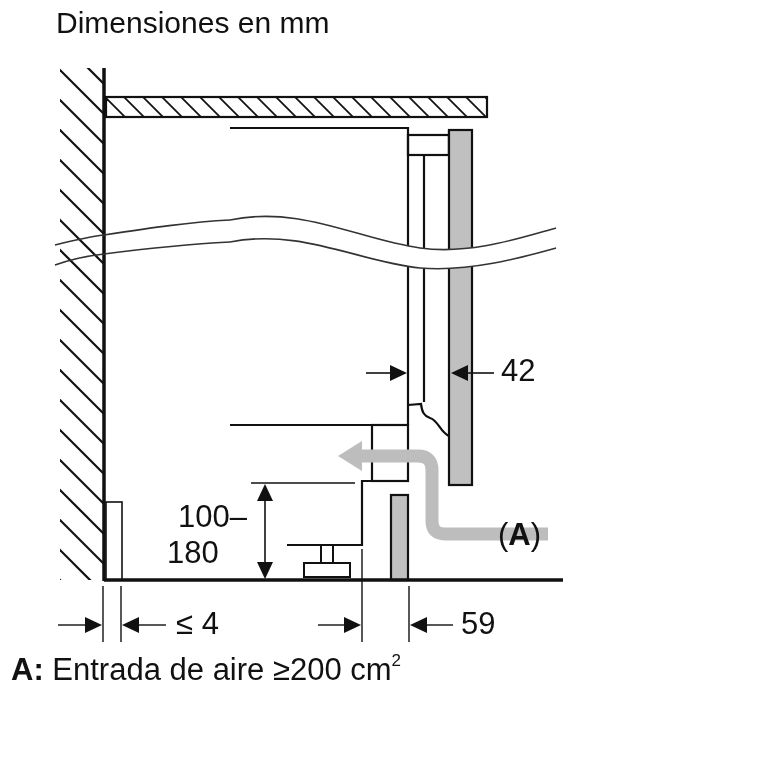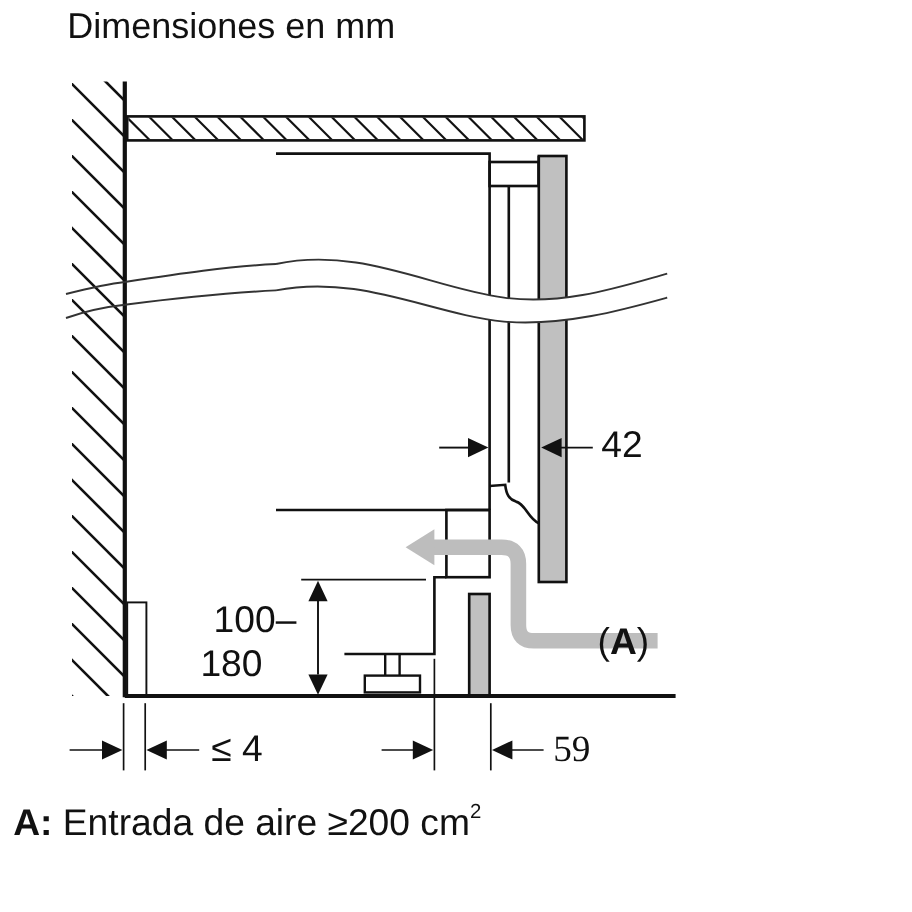--- a/index.html
+++ b/index.html
@@ -152,7 +152,7 @@
 <div class="label" style="left:178px; top:501px;text-align:center;">100–</div>
 <div class="label" style="left:167px; top:537px;">180</div>
 <div class="label" style="left:176px; top:608px;">≤ 4</div>
-<div class="label" style="left:461px; top:608px;font-family:Liberation Serif, serif;">59</div>
+<div class="label" style="left:461px; top:608px;">59</div>
 
 <div class="label" style="left:498px; top:519px;">
   <span>(</span><b>A</b><span>)</span>

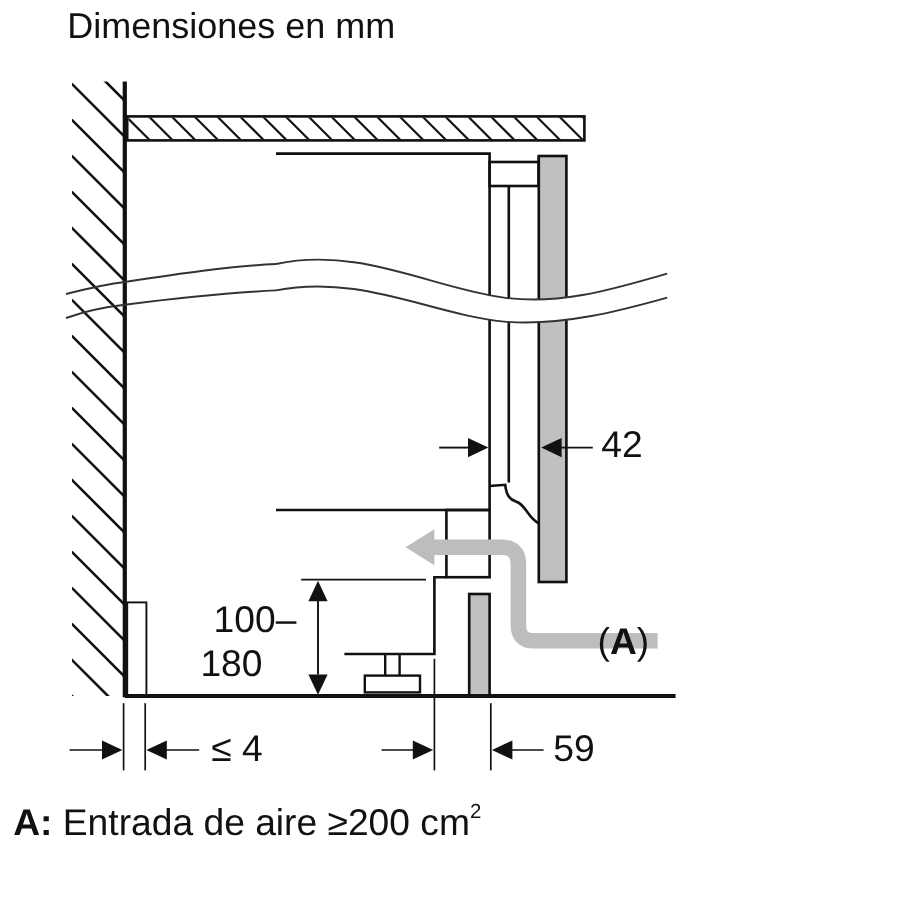--- a/index.html
+++ b/index.html
@@ -7,7 +7,7 @@
          font-family: "Liberation Sans", sans-serif; color: #111111; }
   .title { position: absolute; left: 11px; top: 6px; font-size: 30px; font-weight: normal; letter-spacing: 0; margin-left: 45px; }
   .label { position: absolute; font-size: 31px; line-height: 1; }
-  .legend { position: absolute; left: 11px; top: 667px; font-size: 31px; }
+  .legend { position: absolute; left: 11px; top: 651px; font-size: 31px; }
   .legend b { font-weight: bold; }
   .legend sup { font-size: 17px; vertical-align: 14px; }
   svg { position: absolute; left: 0; top: 0; }

